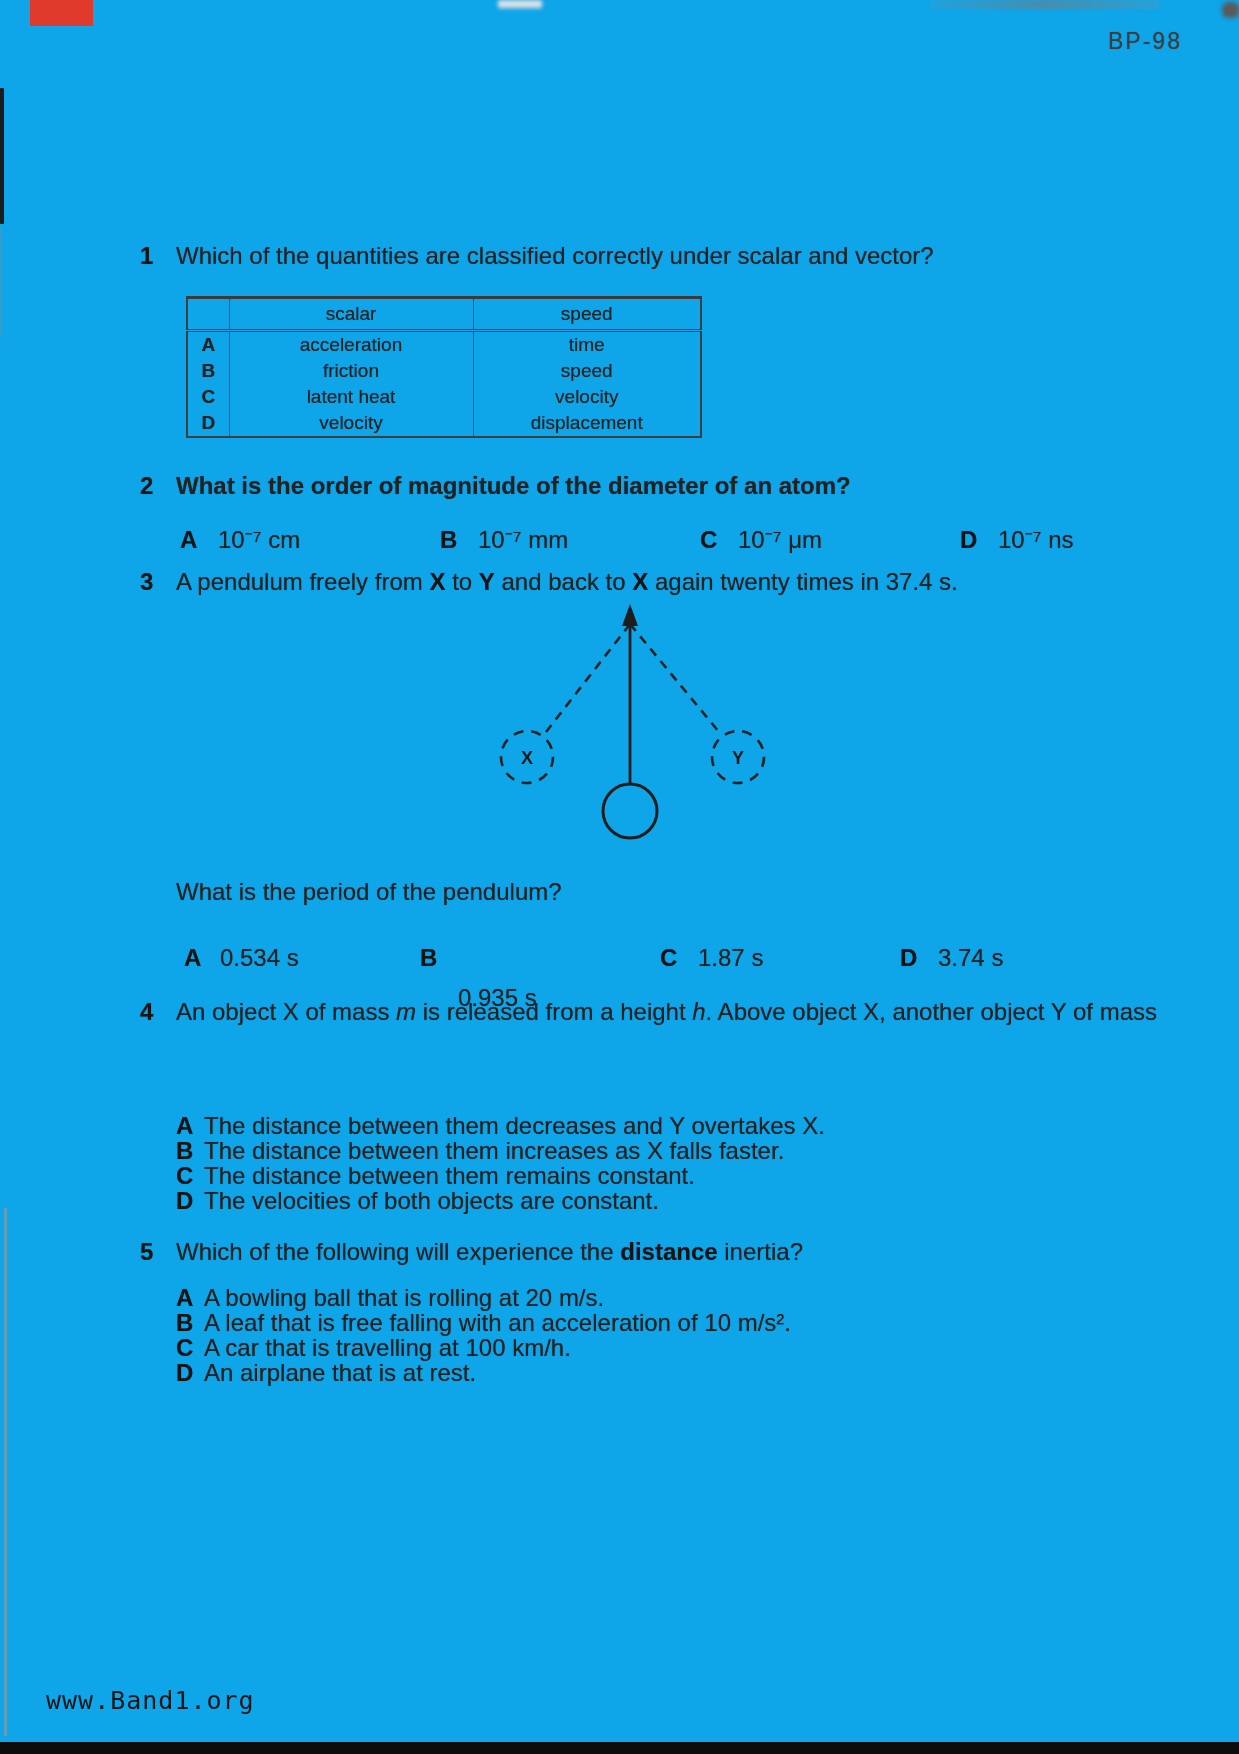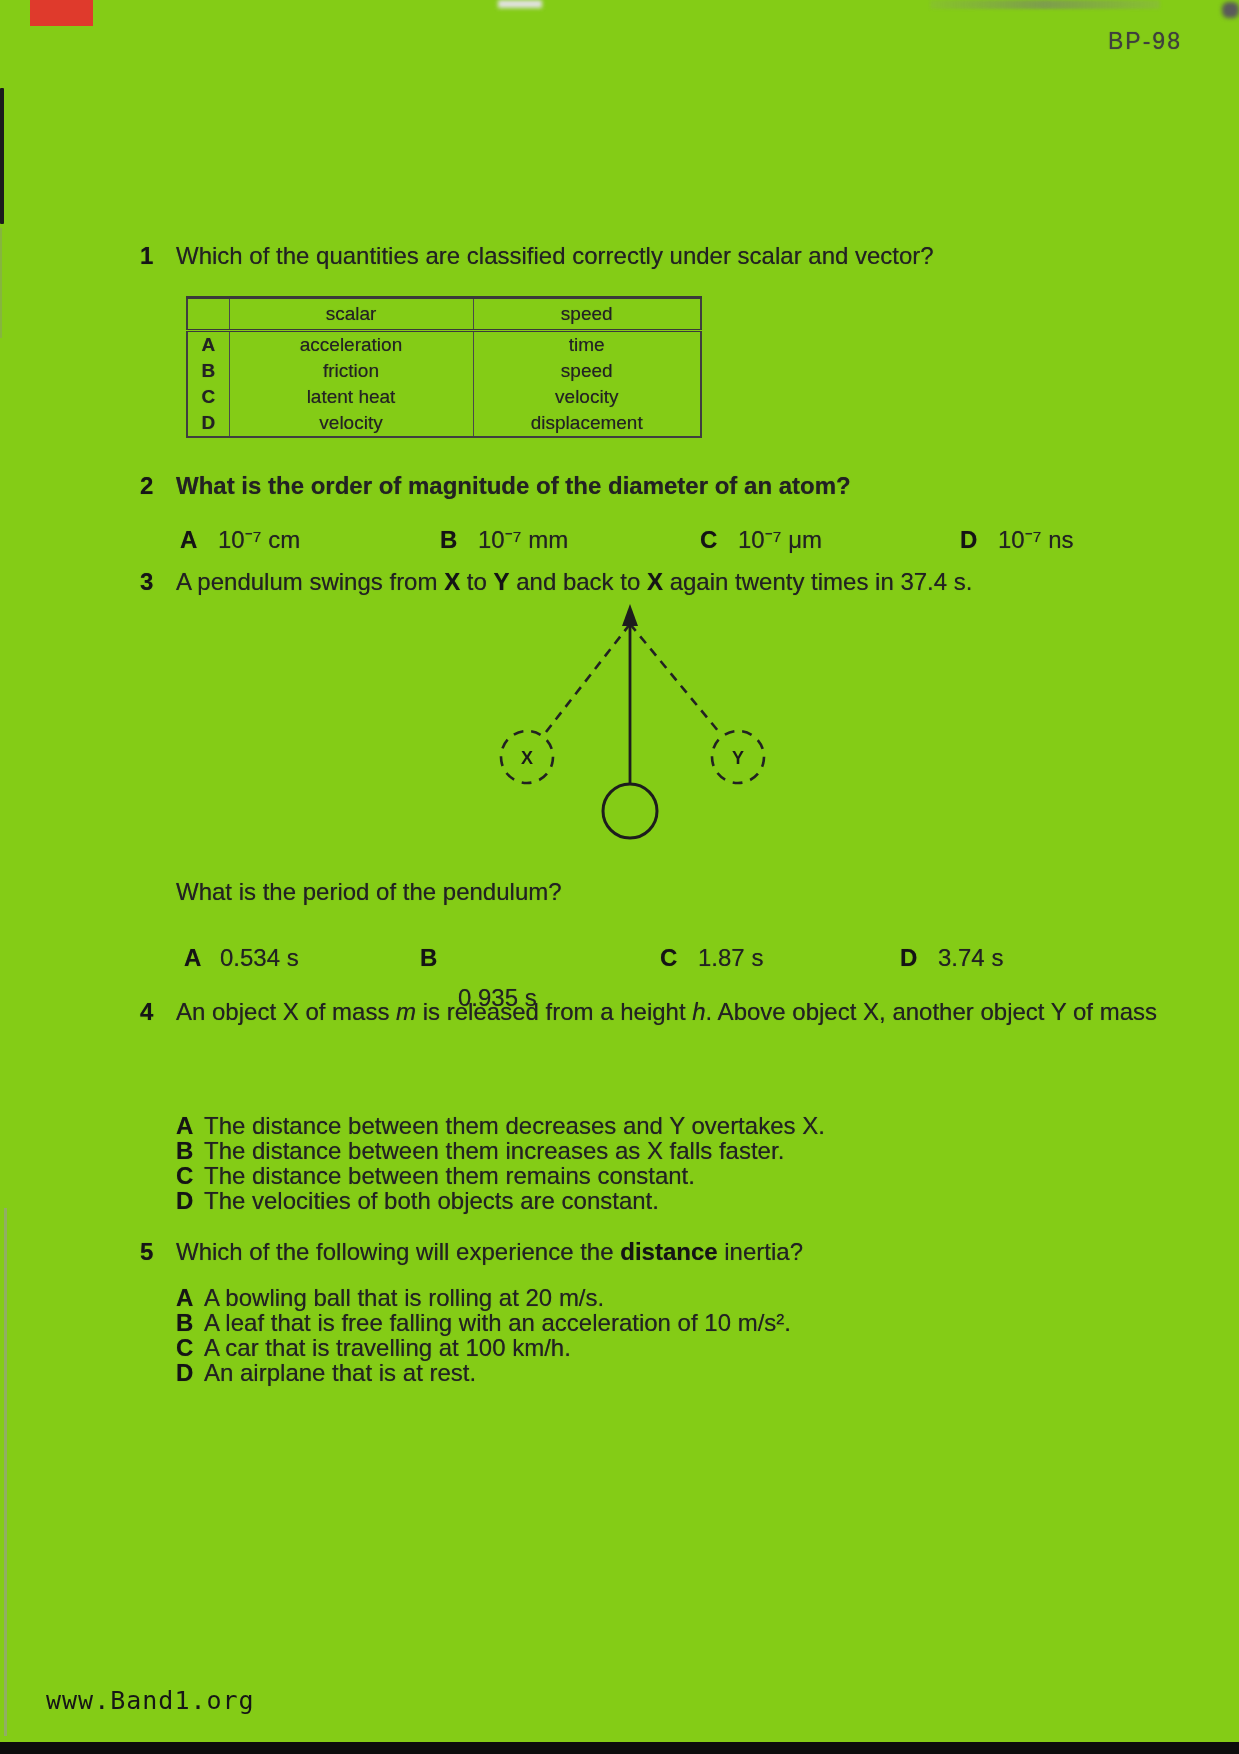--- a/index.html
+++ b/index.html
@@ -6,7 +6,7 @@
   #page{
     position:relative;
     width:1239px;height:1754px;
-    background:#84cc16;
+    background:#0ea5e9;
     overflow:hidden;
     font-family:"Liberation Sans", sans-serif;
     color:#1e1e1e;

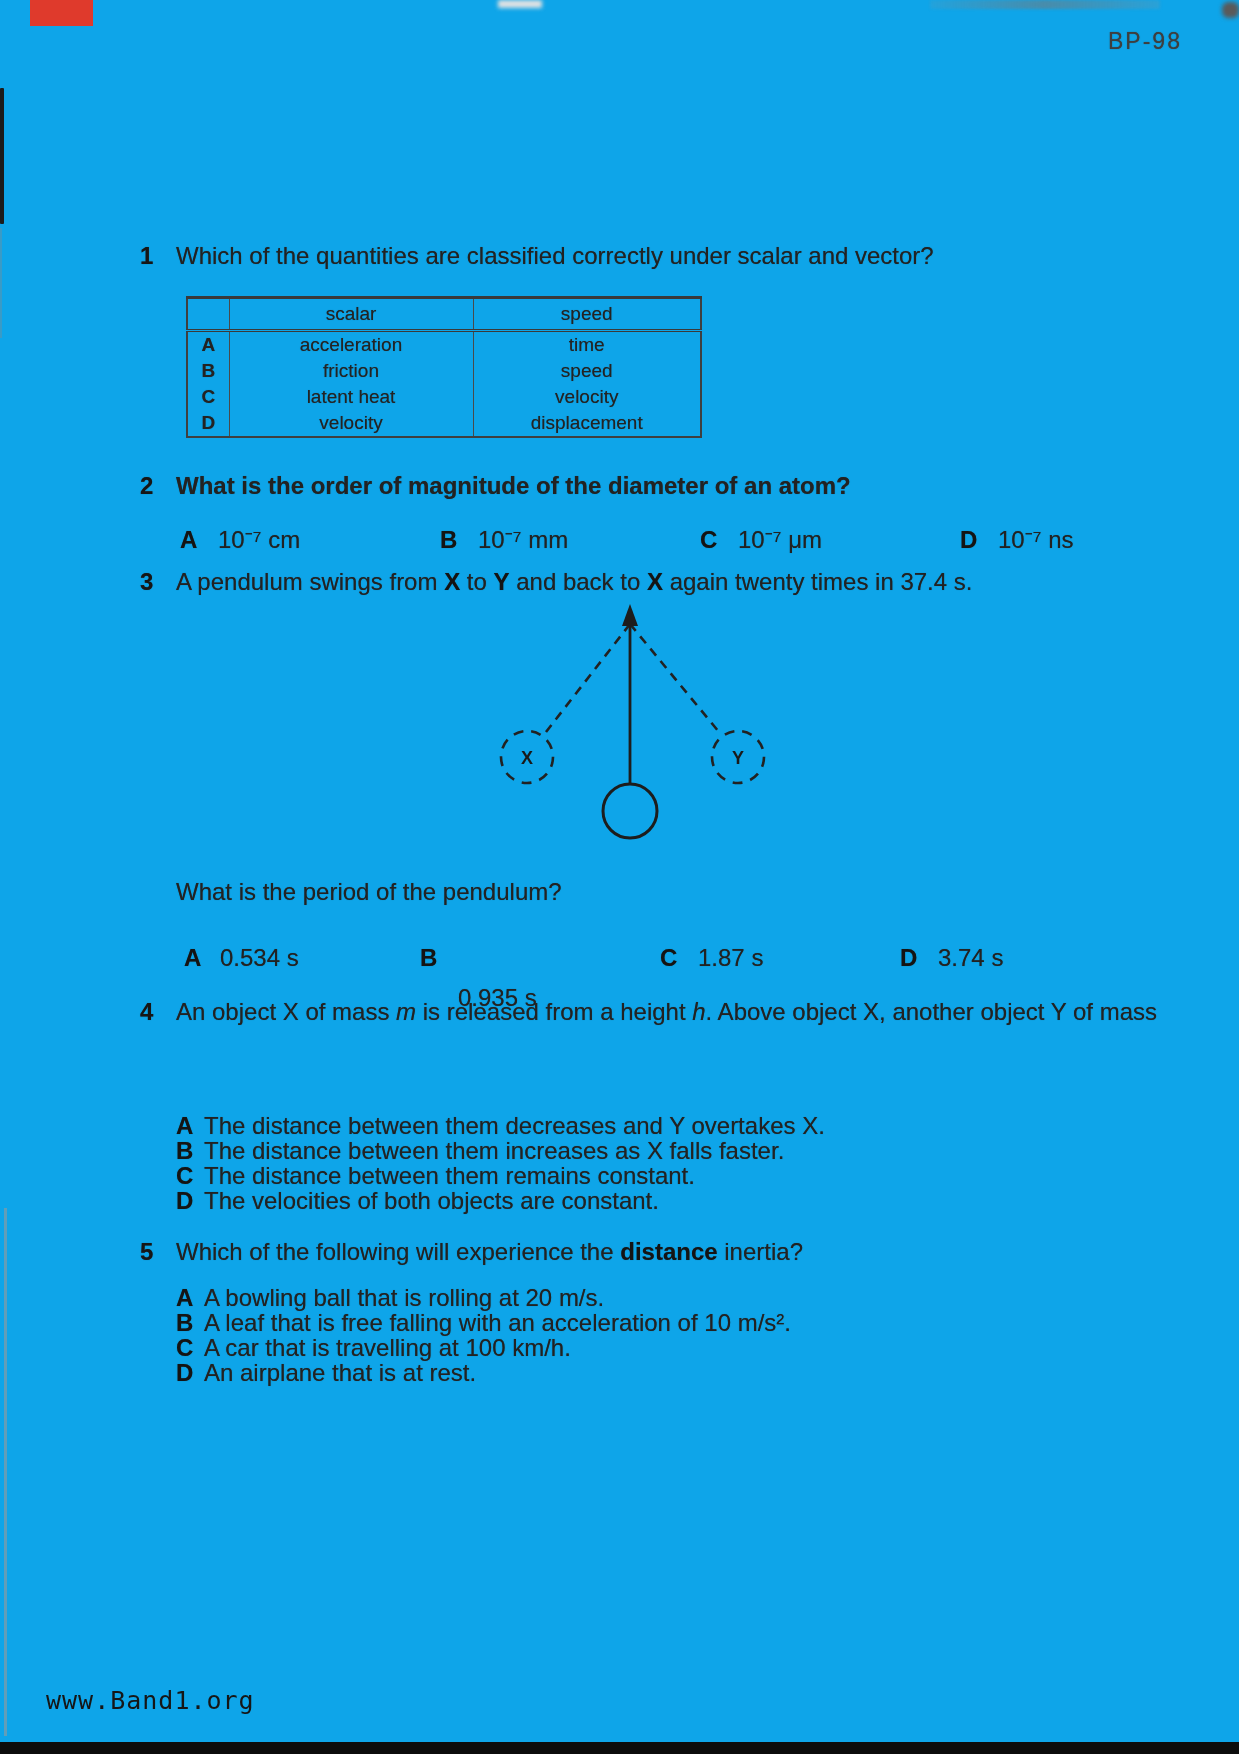--- a/index.html
+++ b/index.html
@@ -140,7 +140,7 @@
     <div class="abs txt" style="top:570px;left:0;width:1239px;">
       <span class="qnum" style="position:absolute;left:140px;">3</span>
       <span style="position:absolute;left:176px;">
-        <span>A pendulum swings from </span><b class="inl">X</b><span> to </span><b class="inl">Y</b><span> and back to </span><b class="inl">X</b><span> again twenty times in 37.4 s.</span>
+        <span>A pendulum freely from </span><b class="inl">X</b><span> to </span><b class="inl">Y</b><span> and back to </span><b class="inl">X</b><span> again twenty times in 37.4 s.</span>
       </span>
     </div>
 

